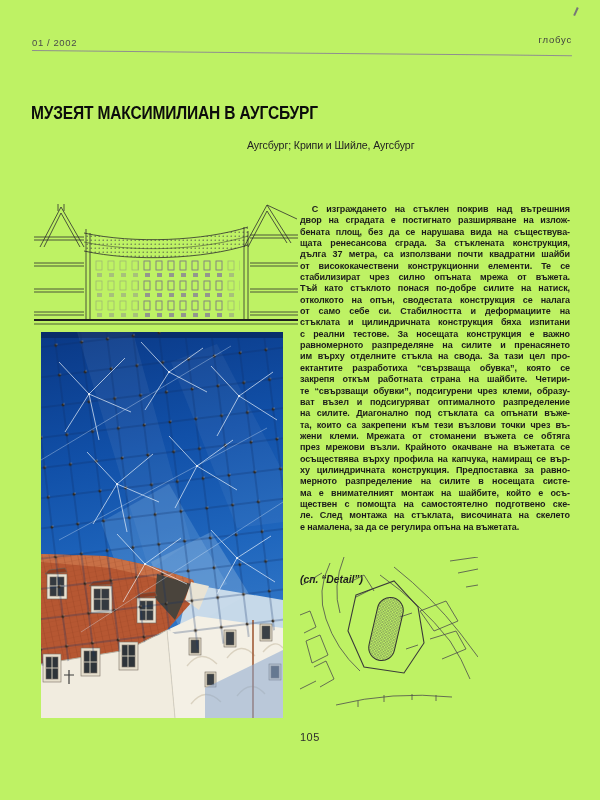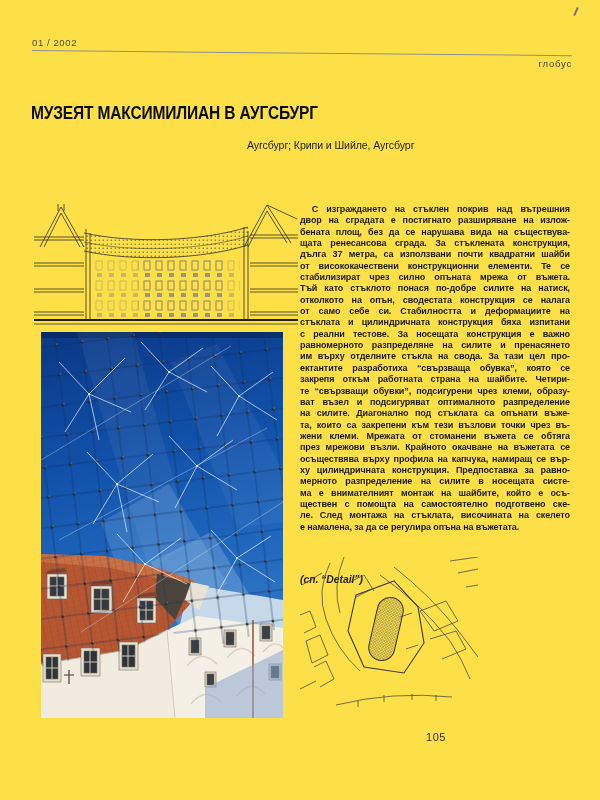--- a/index.html
+++ b/index.html
@@ -3,7 +3,7 @@
 <meta charset="utf-8">
 <style>
   html,body{margin:0;padding:0;background:#ffffff;}
-  .page{position:relative;width:600px;height:800px;background:#fde047;overflow:hidden;
+  .page{position:relative;width:600px;height:800px;background:#bef264;overflow:hidden;
         font-family:"Liberation Sans",sans-serif;}
   .issue{position:absolute;left:32px;top:37px;font-size:9.5px;letter-spacing:.6px;color:#4a4a4a;}
   .brand{position:absolute;right:28px;top:58px;font-size:9.5px;letter-spacing:.8px;color:#3f3f3f;}

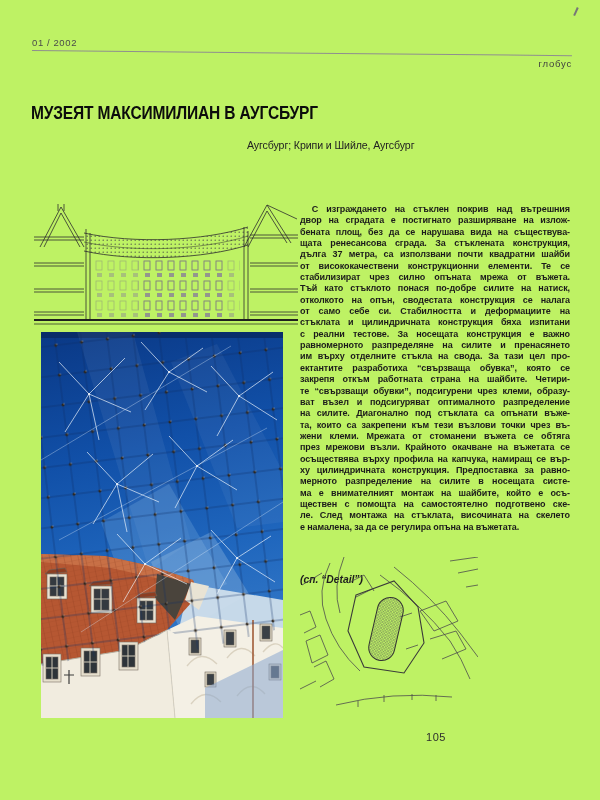--- a/index.html
+++ b/index.html
@@ -6,7 +6,7 @@
   .page{position:relative;width:600px;height:800px;background:#bef264;overflow:hidden;
         font-family:"Liberation Sans",sans-serif;}
   .issue{position:absolute;left:32px;top:37px;font-size:9.5px;letter-spacing:.6px;color:#4a4a4a;}
-  .brand{position:absolute;right:28px;top:58px;font-size:9.5px;letter-spacing:.8px;color:#3f3f3f;}
+  .brand{position:absolute;right:28px;top:34px;font-size:9.5px;letter-spacing:.8px;color:#3f3f3f;}
   .rule{position:absolute;left:32px;top:50px;width:540px;height:1px;background:#8f8f8f;
         transform:rotate(0.55deg);transform-origin:0 0;}
   .scanmark{position:absolute;left:575px;top:7px;width:1.5px;height:9px;background:#777;

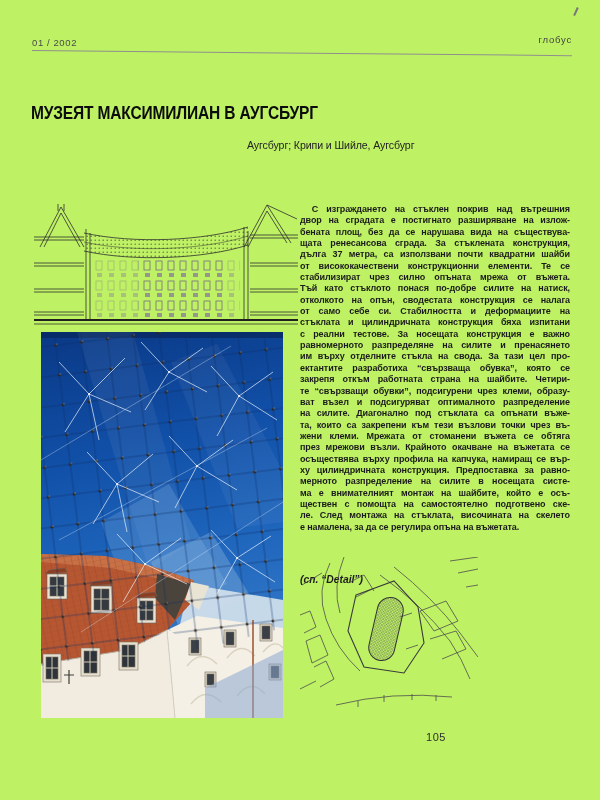--- a/index.html
+++ b/index.html
@@ -26,7 +26,7 @@
   .section-fig{position:absolute;left:34px;top:199px;width:264px;height:130px;}
   .photo-fig{position:absolute;left:41px;top:332px;width:242px;height:386px;}
   .plan-fig{position:absolute;left:300px;top:557px;width:178px;height:156px;}
-  .pagenum{position:absolute;left:300px;top:731px;width:272px;text-align:center;
+  .pagenum{position:absolute;left:300px;top:731px;width:272px;
         font-size:11px;letter-spacing:.5px;color:#2e2e2e;}
 </style>
 </head>

